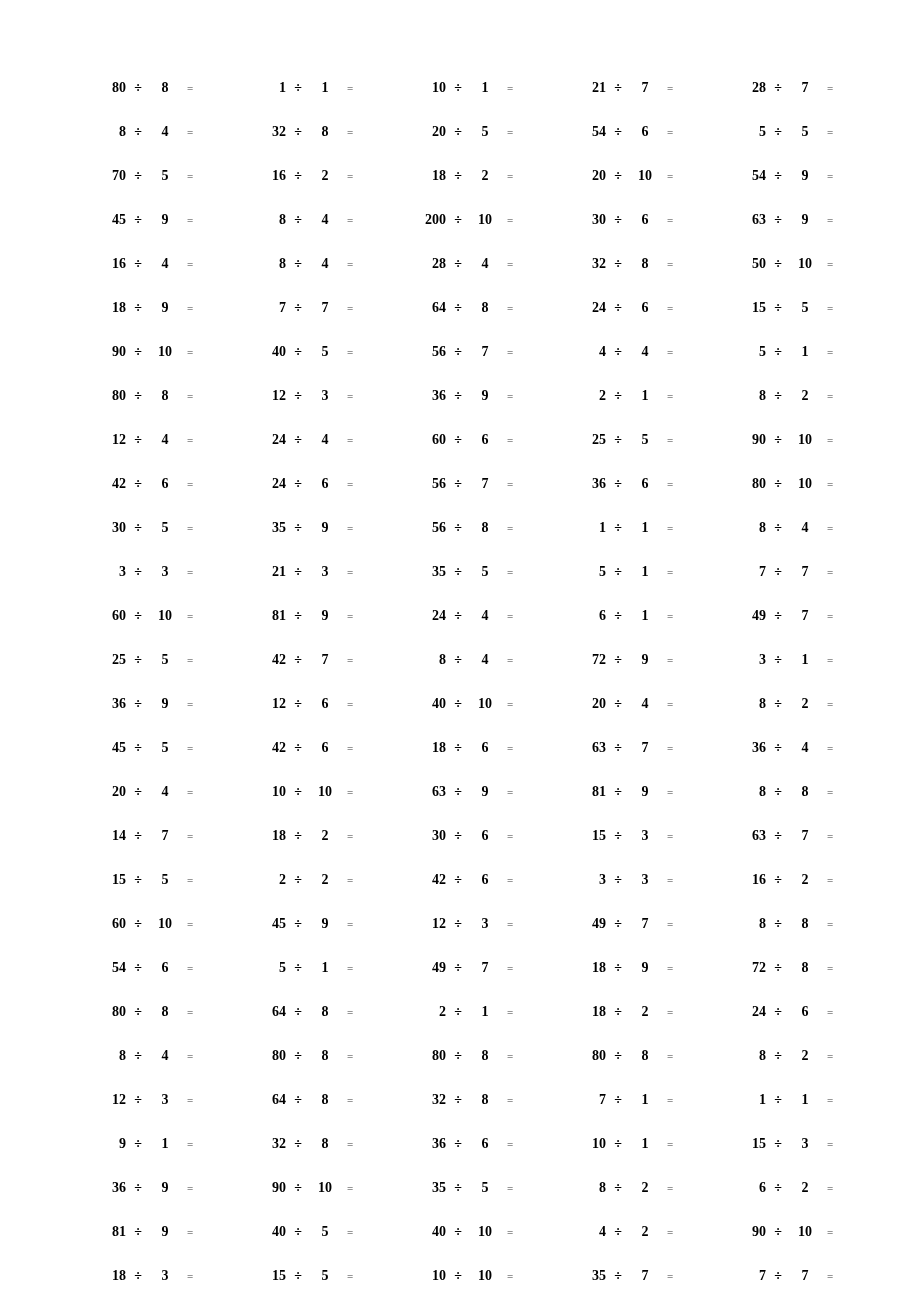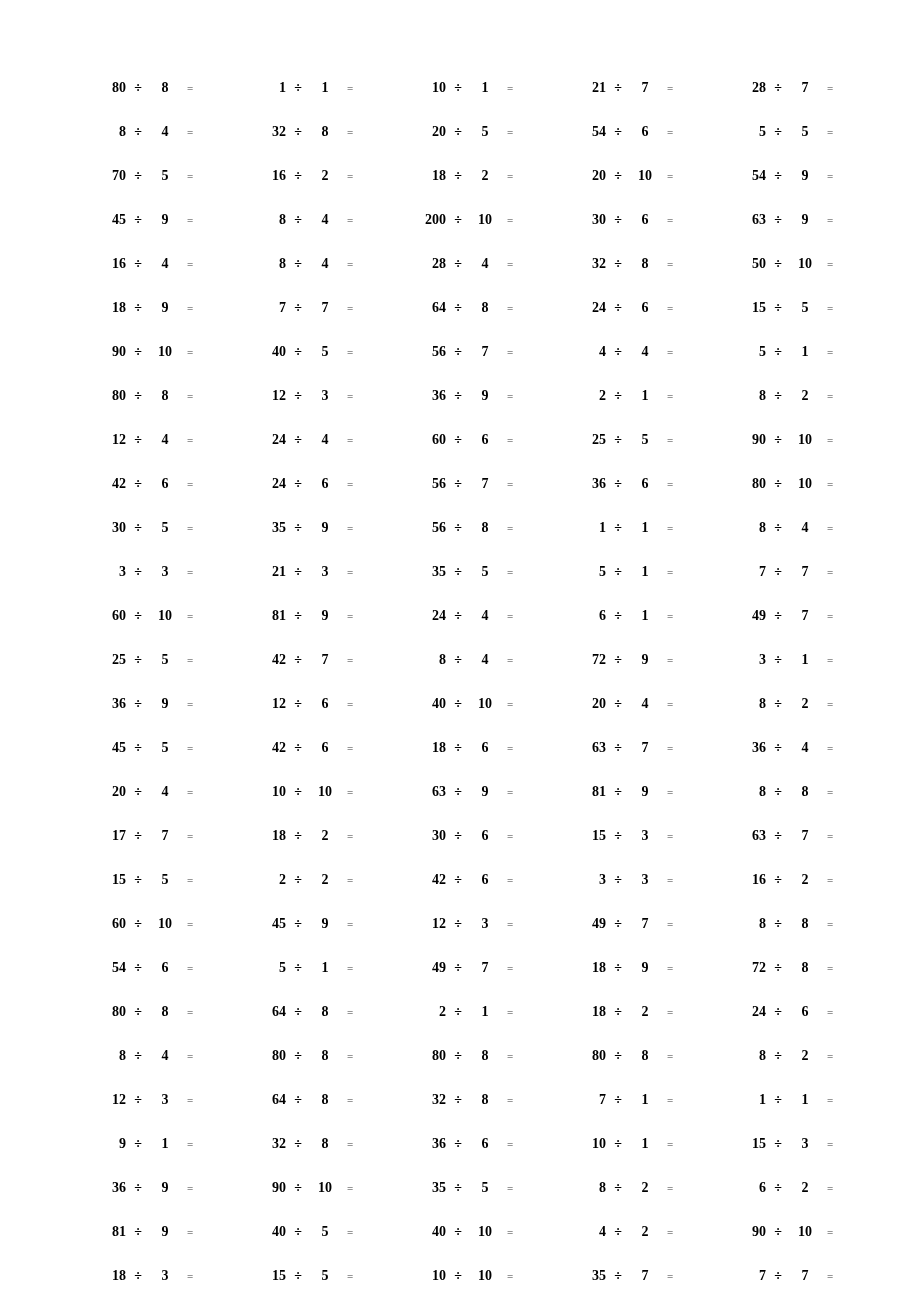--- a/index.html
+++ b/index.html
@@ -597,7 +597,7 @@
     </div>
     <div class="row">
       <div class="problem">
-        <span class="a">17</span>
+        <span class="a">14</span>
         <span class="op">÷</span>
         <span class="b">7</span>
         <span class="eq">=</span>

